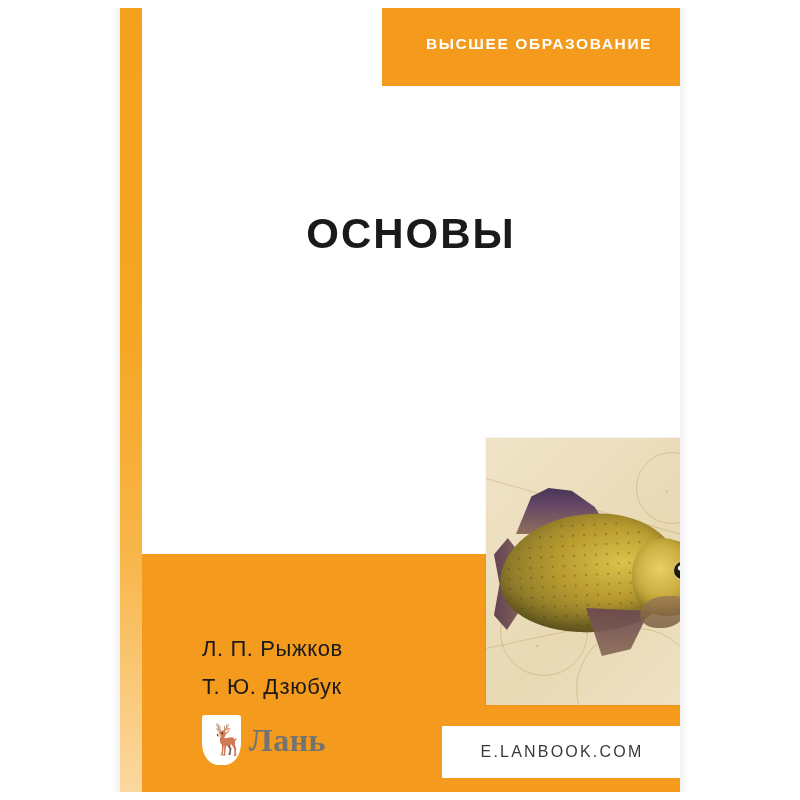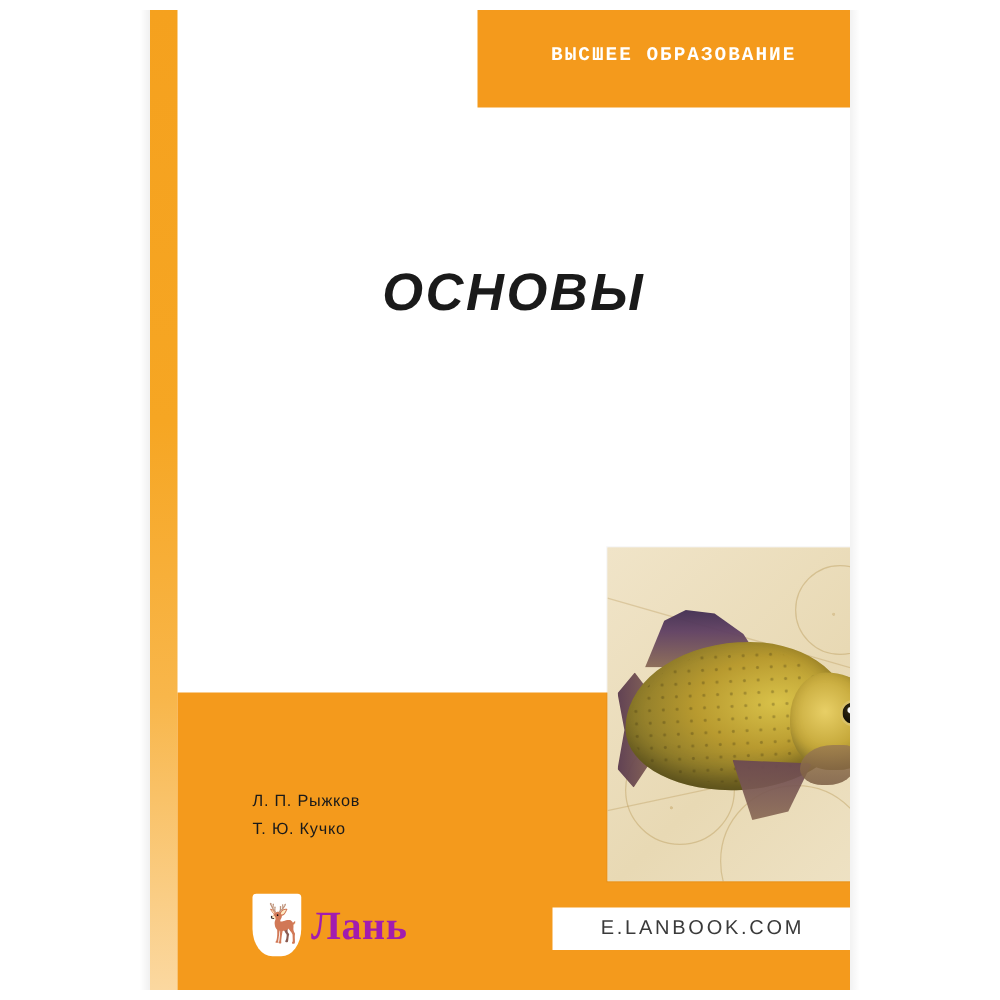--- a/index.html
+++ b/index.html
@@ -53,7 +53,7 @@
     font-size: 15.5px;
     font-weight: bold;
     letter-spacing: 1.6px;
-    font-family: Liberation Mono, monospace;
+    font-family: Liberation Sans, sans-serif;
   }
 
   

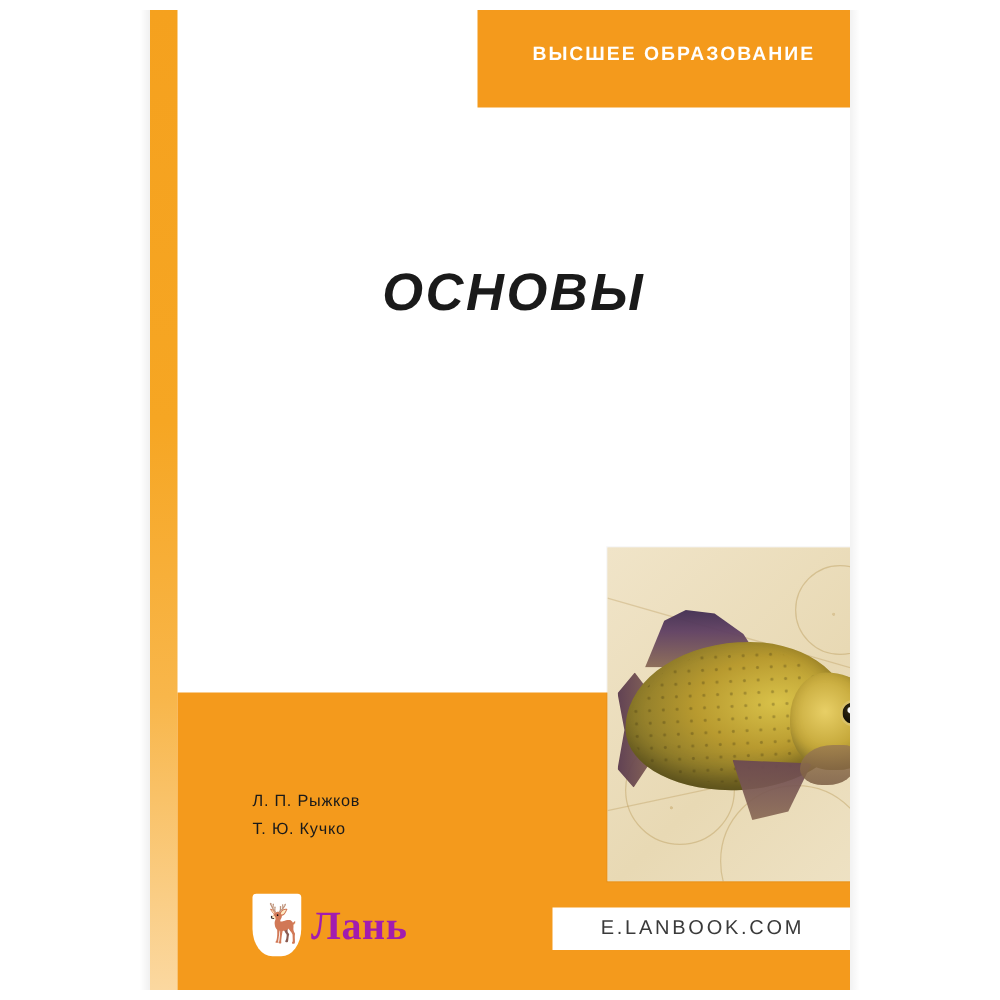--- a/index.html
+++ b/index.html
@@ -72,7 +72,6 @@
     line-height: 1.35;
     font-family: "Liberation Sans", sans-serif;
     white-space: nowrap;
-    font-style: italic;
   }
 
   

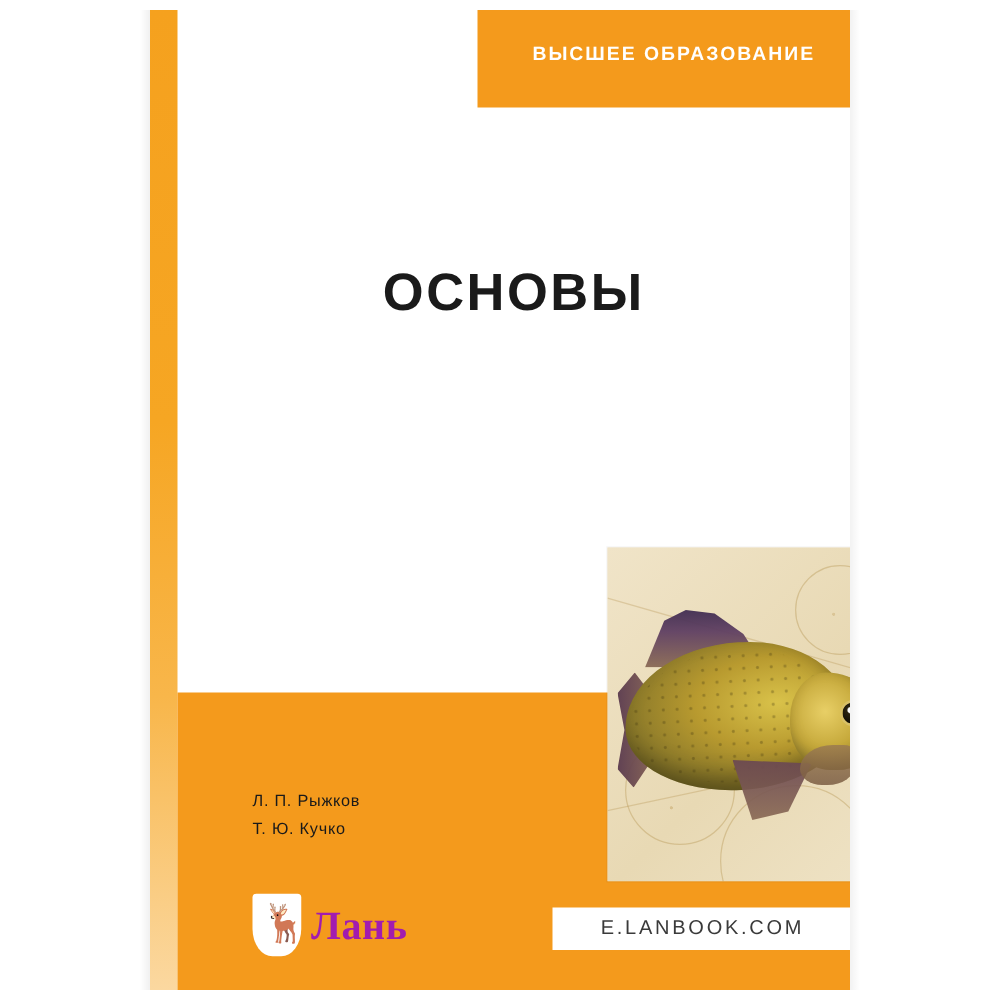--- a/index.html
+++ b/index.html
@@ -217,7 +217,7 @@
     left: 82px;
     top: 622px;
     color: #1a1a1a;
-    font-size: 13px;
+    font-size: 22px;
     line-height: 1.72;
     letter-spacing: 0.6px;
     font-family: "Liberation Sans", sans-serif;

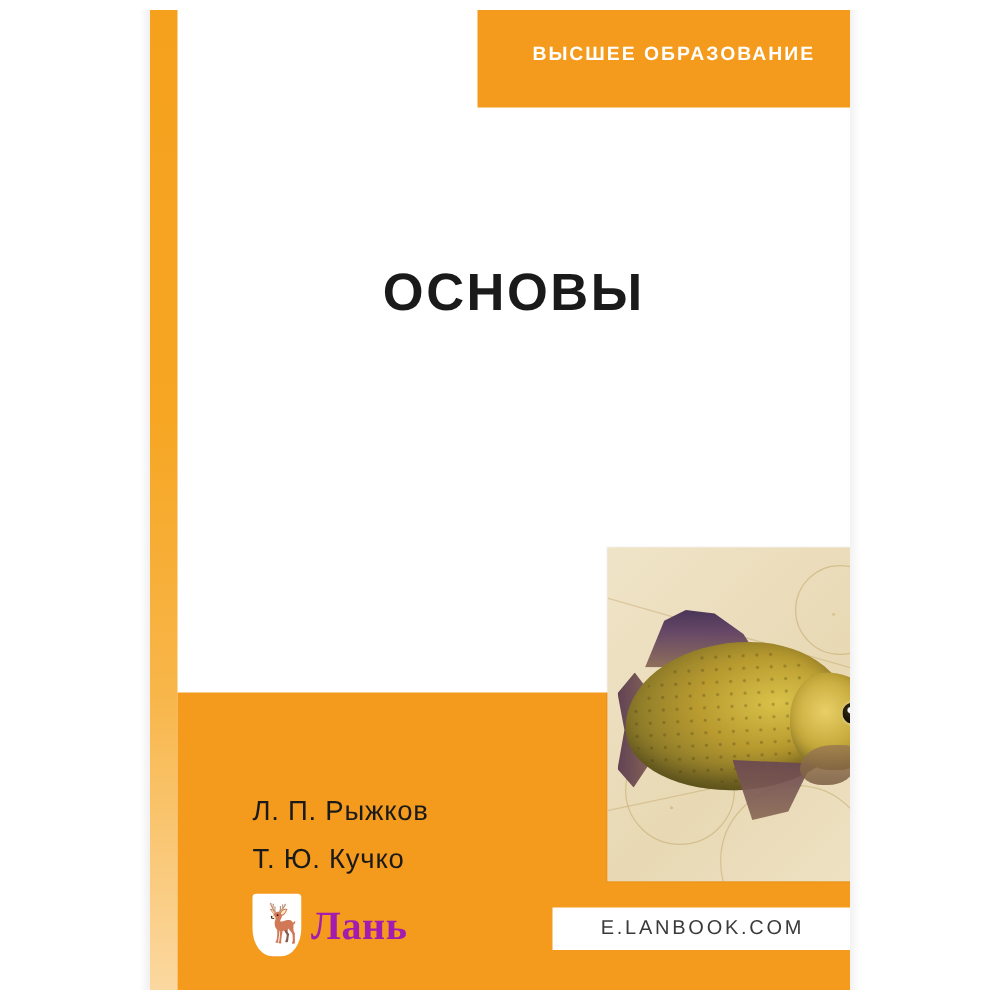--- a/index.html
+++ b/index.html
@@ -337,7 +337,7 @@
 
   <div class="authors">
     <div>Л. П. Рыжков</div>
-    <div>Т. Ю. Кучко</div>
+    <div>Т. Ю. Дзюбук</div>
   </div>
 
   <div class="logo">

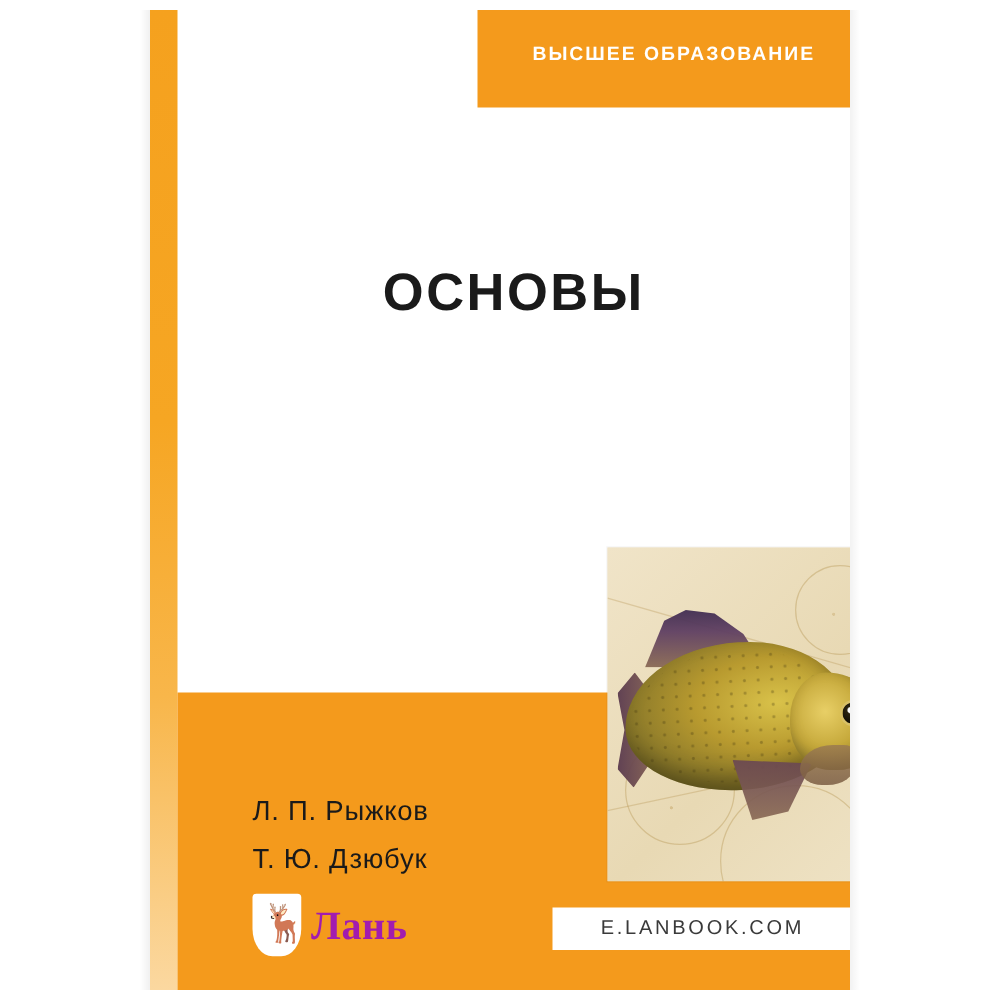--- a/index.html
+++ b/index.html
@@ -254,7 +254,7 @@
   }
   .logo-word {
     margin-left: 8px;
-    color: #a21caf;
+    color: #737373;
     font-size: 32px;
     font-weight: bold;
     letter-spacing: 0.5px;

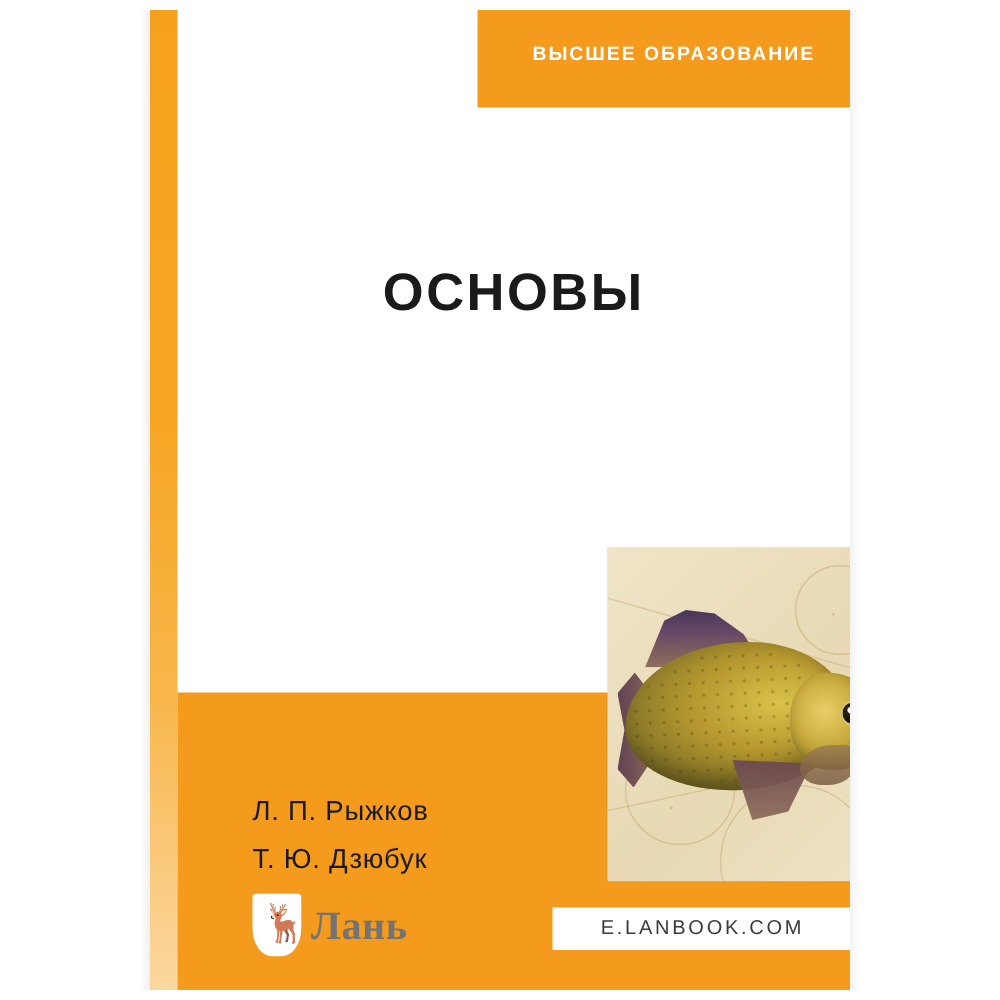--- a/index.html
+++ b/index.html
@@ -267,7 +267,7 @@
     left: 322px;
     top: 718px;
     width: 240px;
-    height: 34px;
+    height: 52px;
     background: #ffffff;
     display: flex;
     align-items: center;

